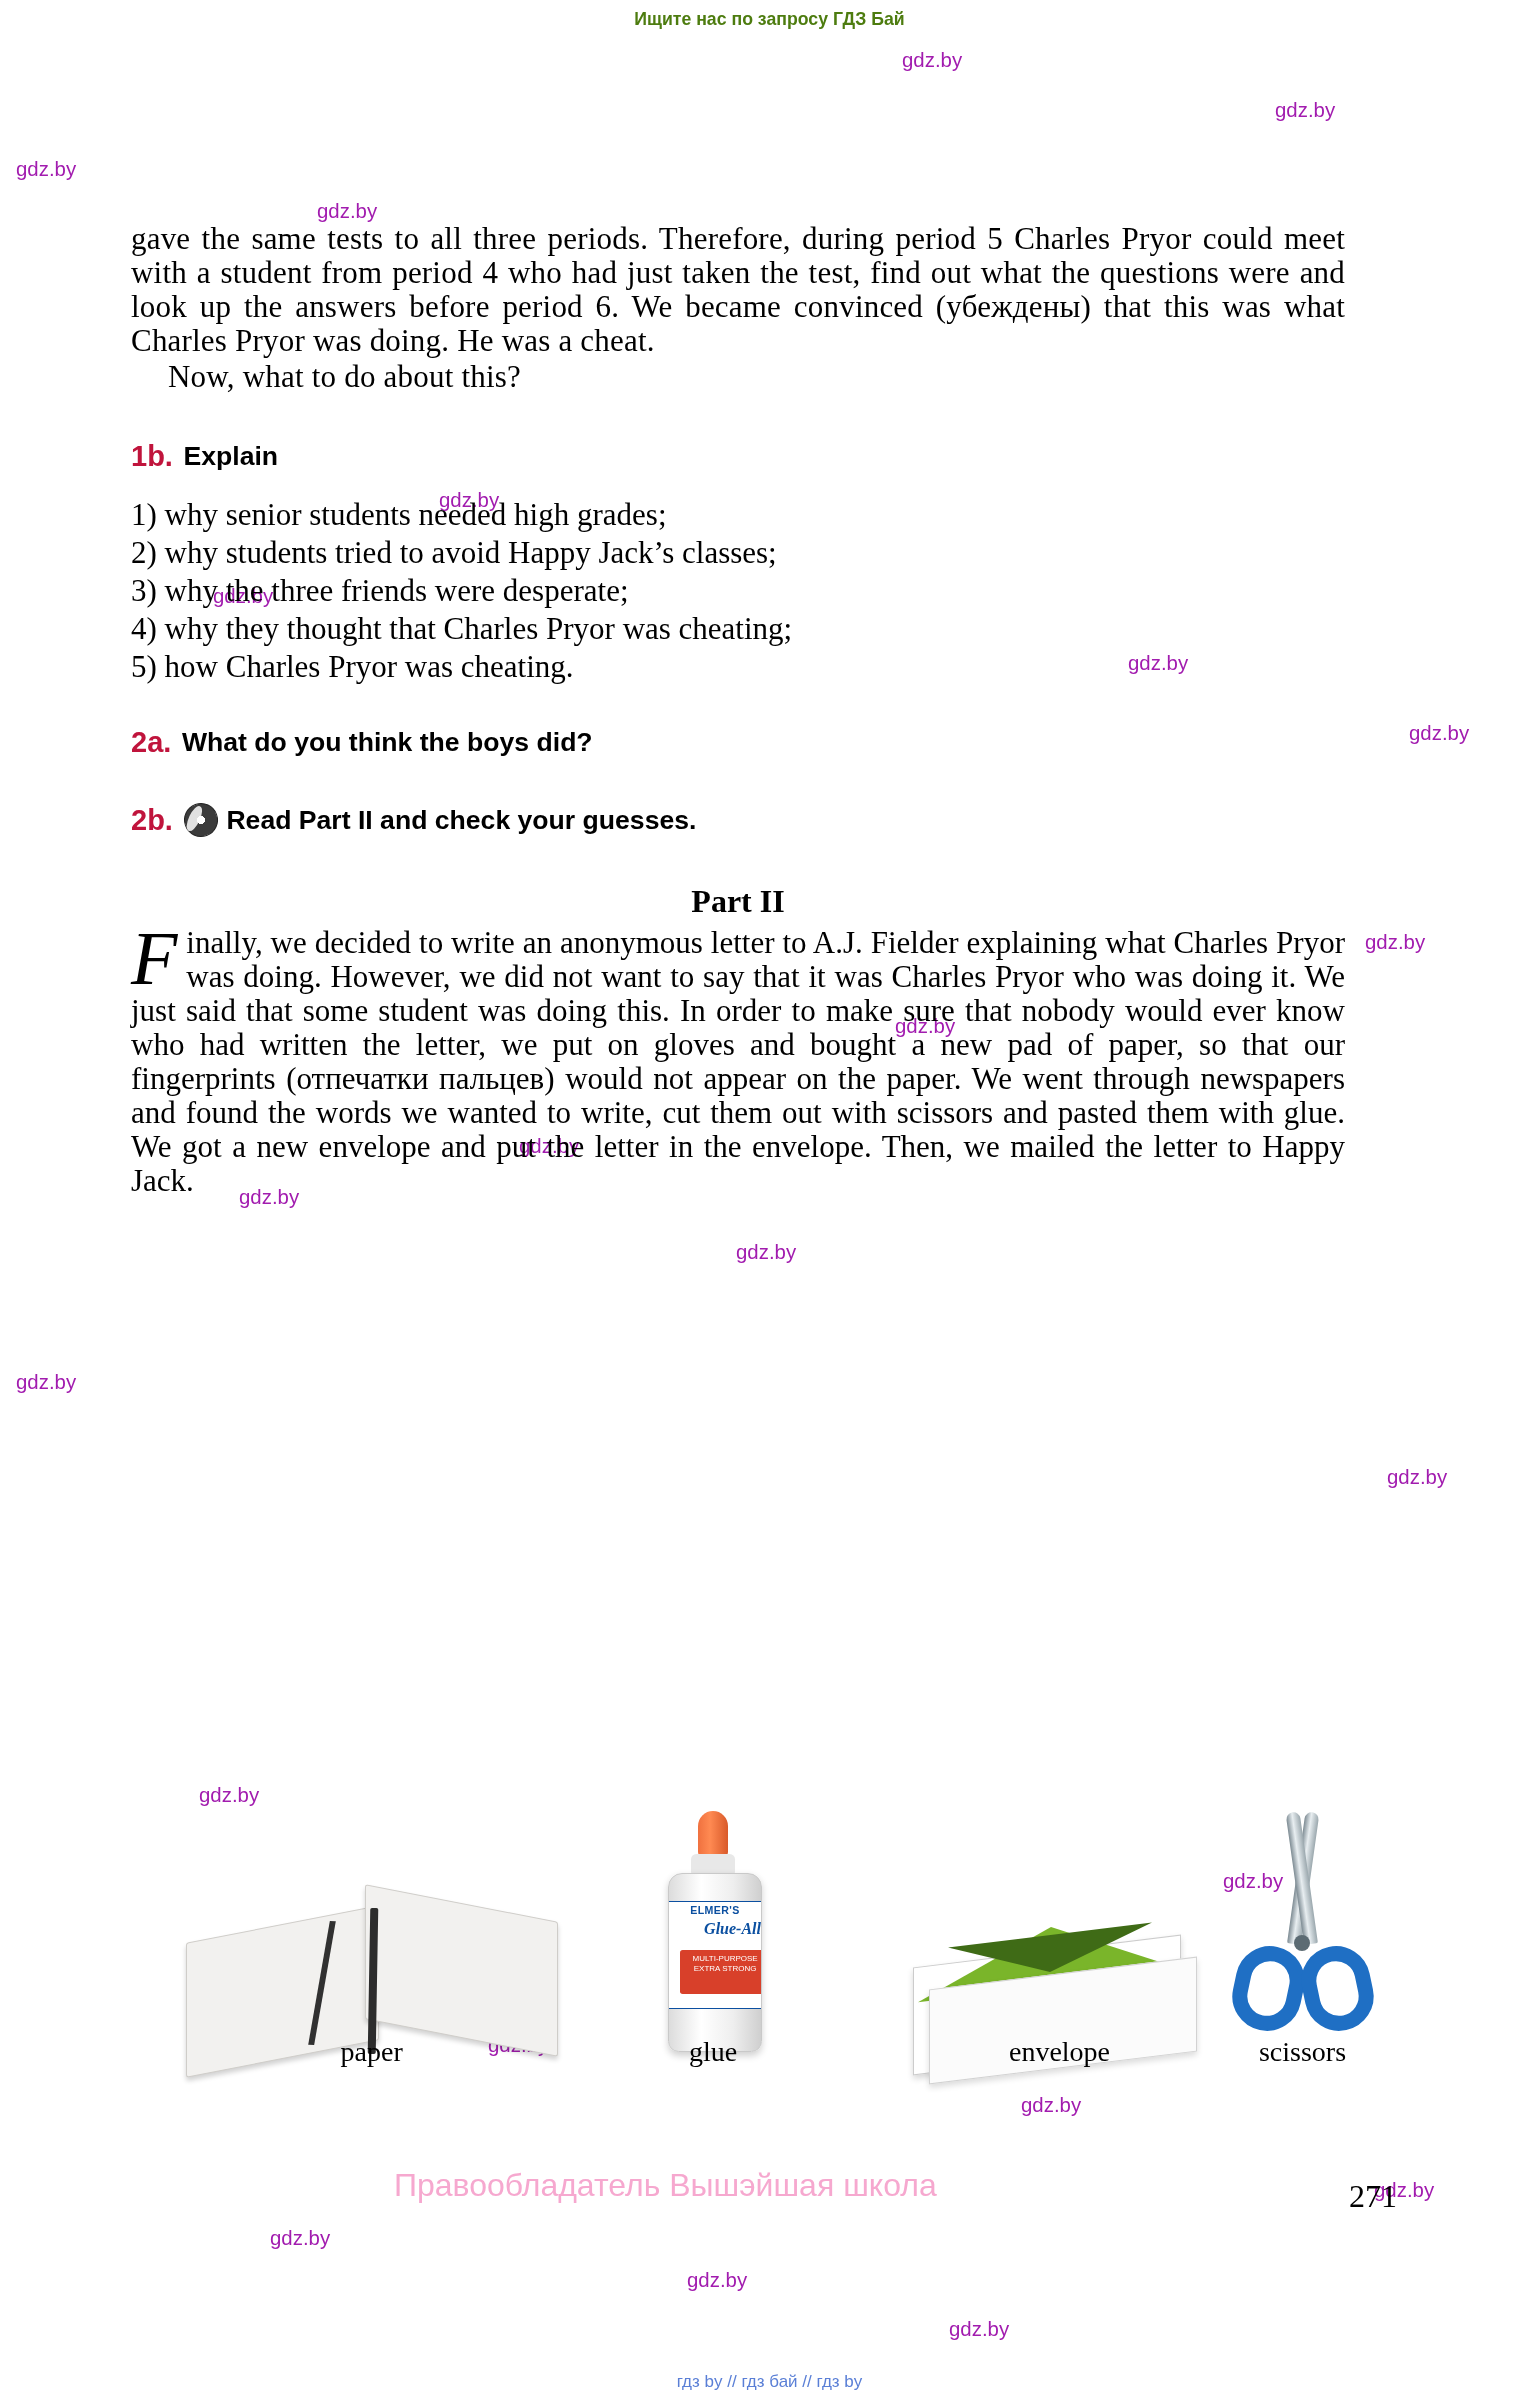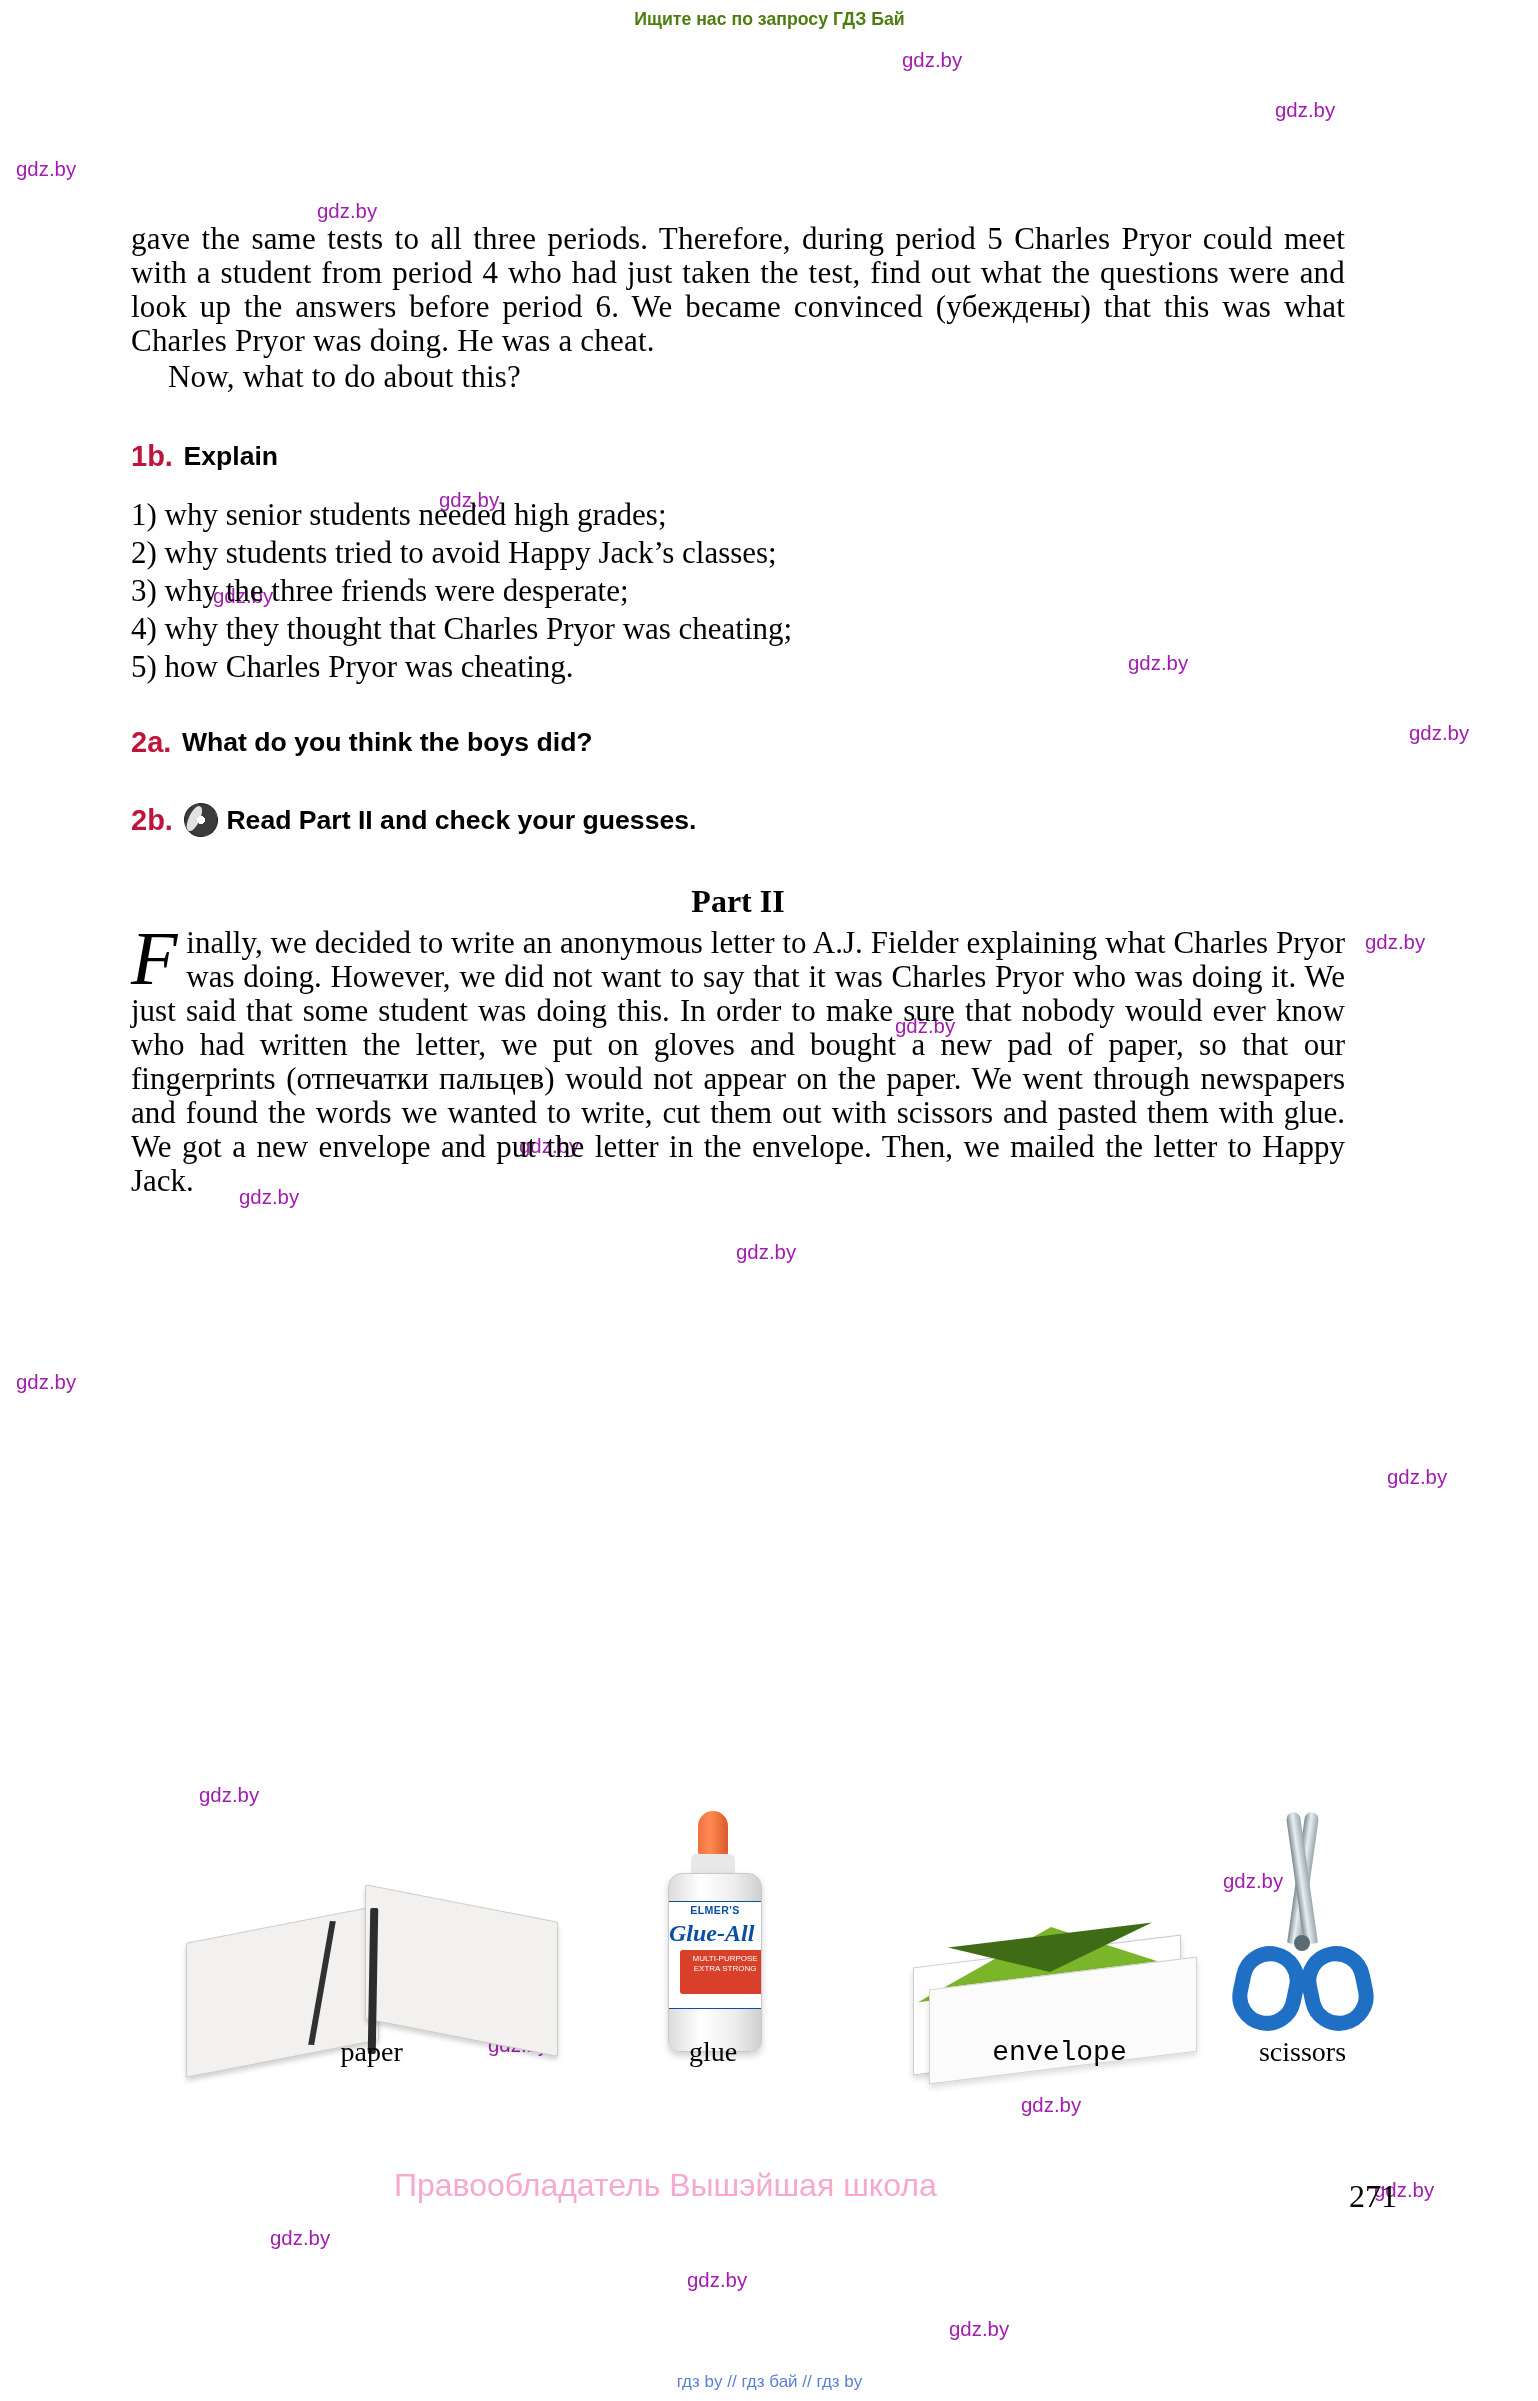--- a/index.html
+++ b/index.html
@@ -283,10 +283,10 @@
   .glue .name {
     position: absolute;
     top: 46px; left: 0; width: 100%;
-    text-align: left;
+    text-align: right;
     color: #0b4fa0;
     font-family: "Liberation Serif", serif;
-    font-size: 24px;
+    font-size: 16px;
     font-weight: bold;
     font-style: italic;
   }

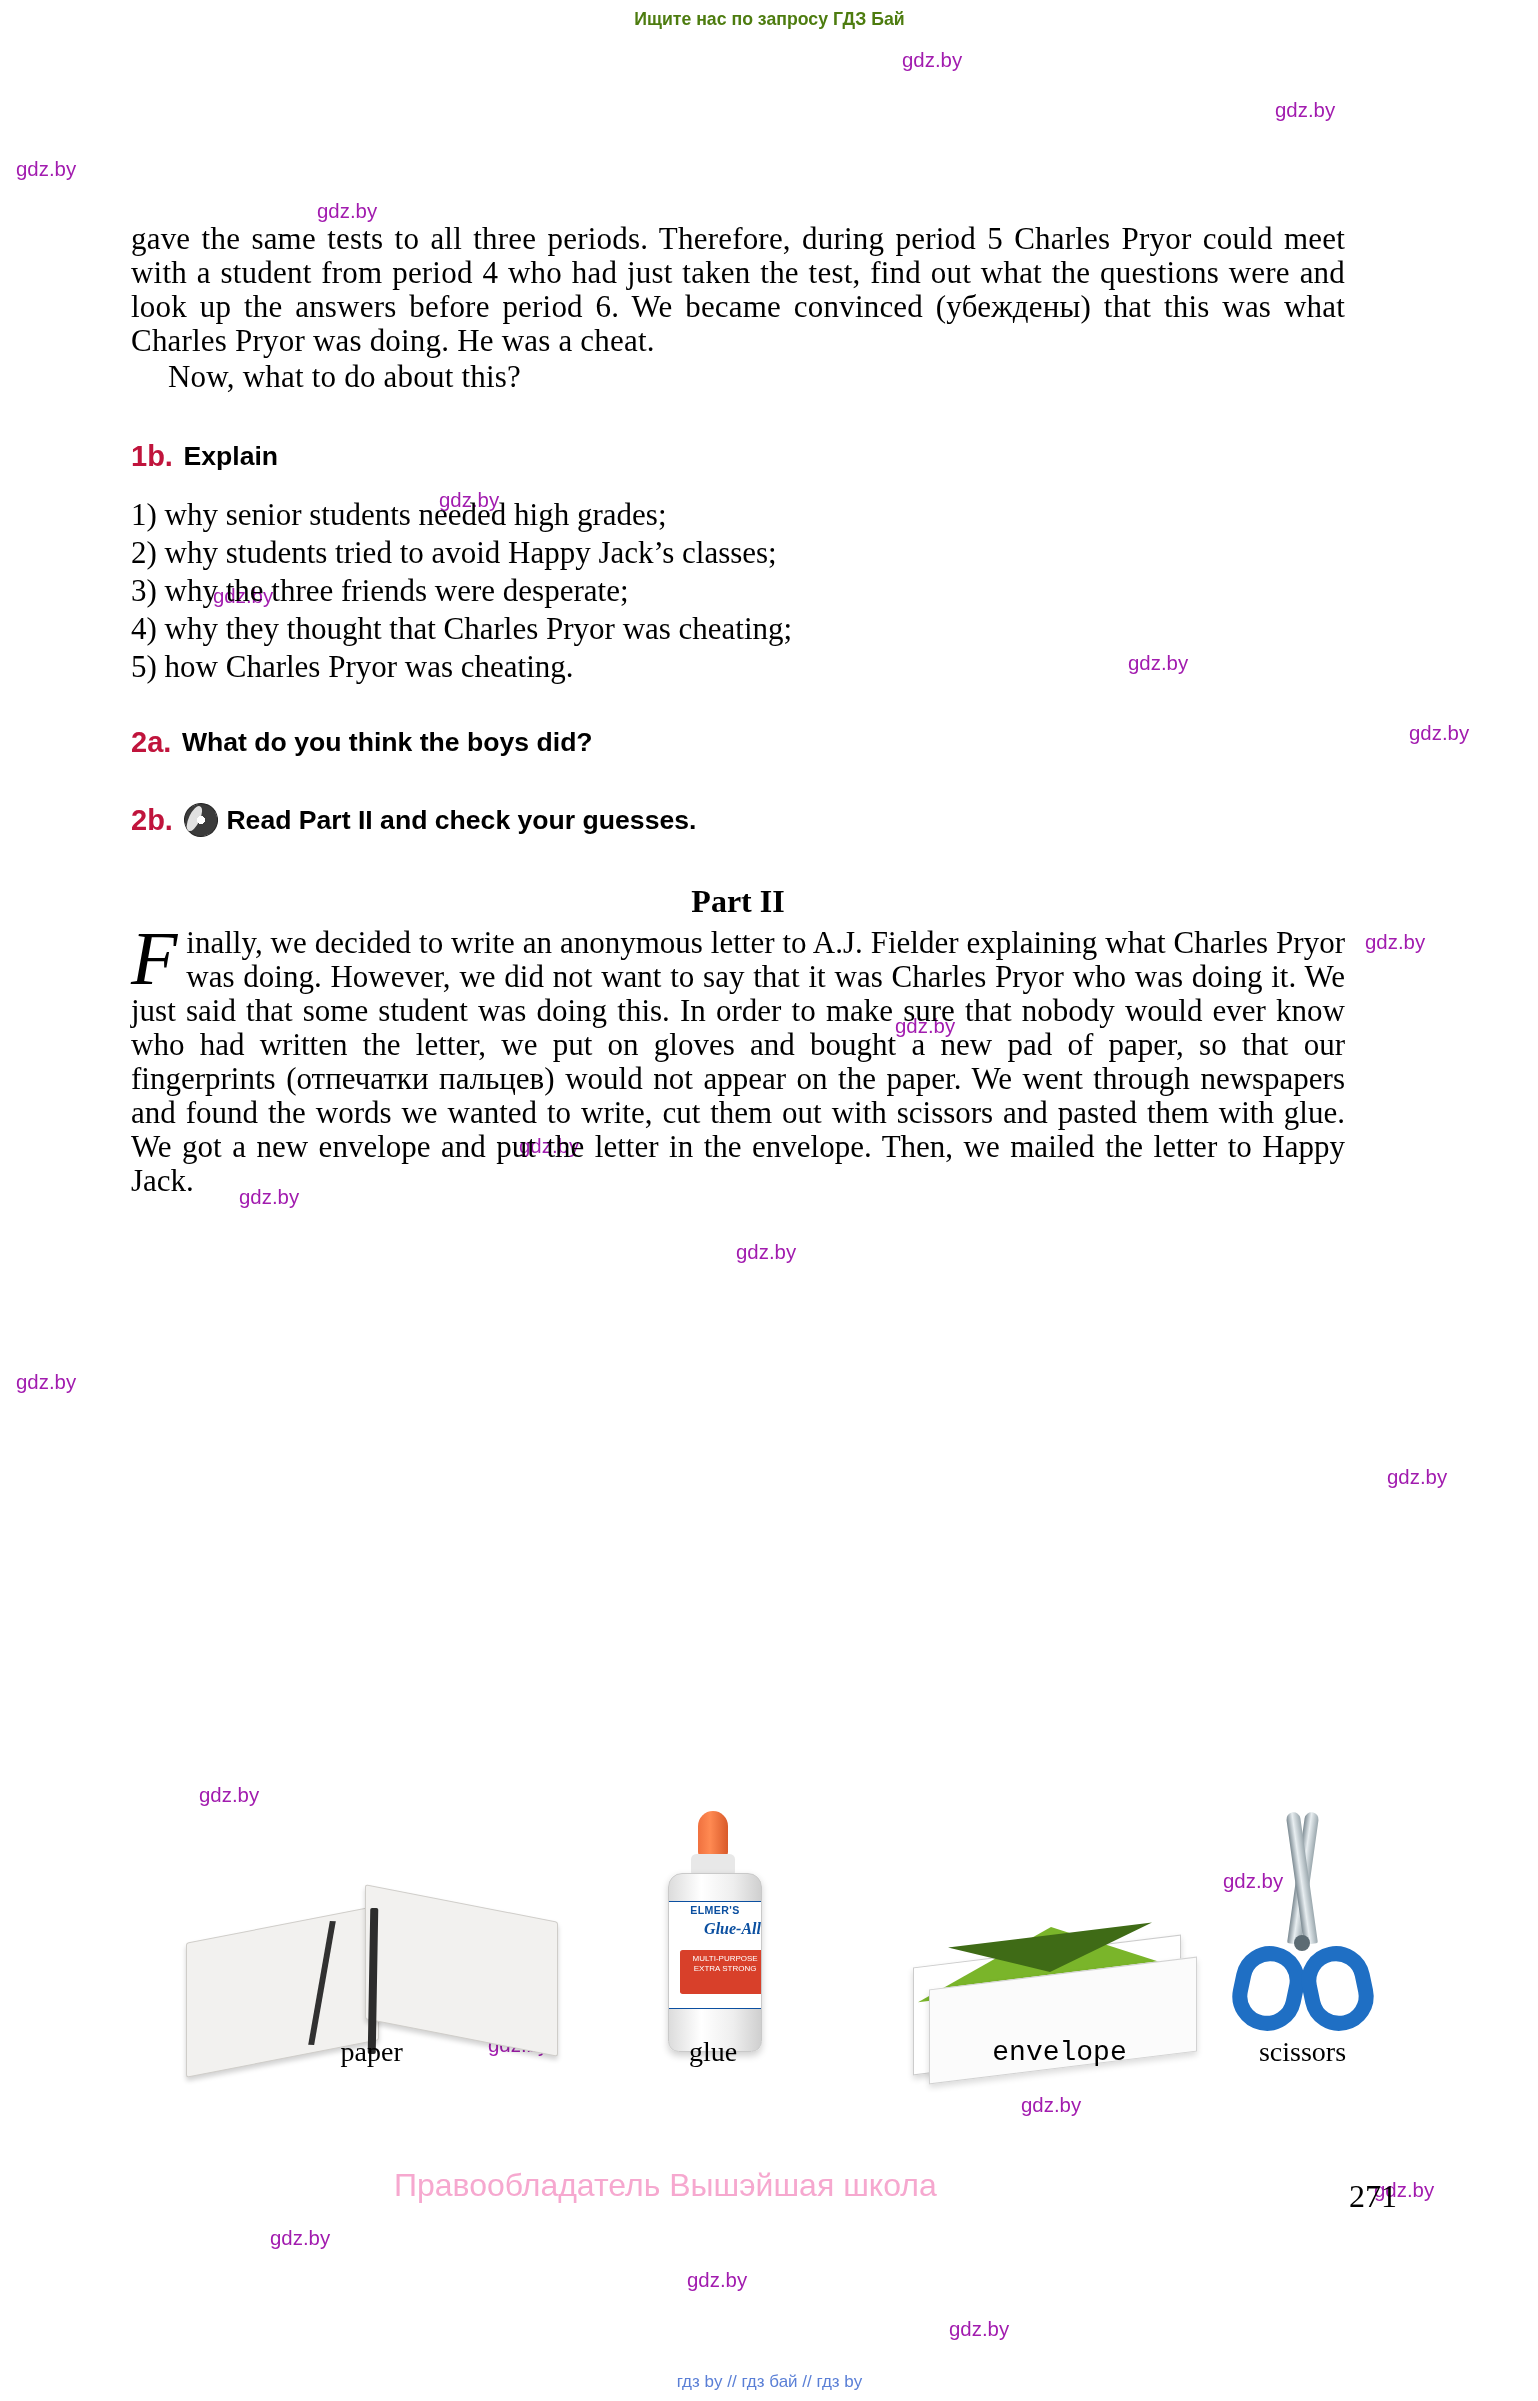--- a/index.html
+++ b/index.html
@@ -306,7 +306,7 @@
   }
 
   
-  .env { left: 745px; width: 293px; height: 186px; font-family: Liberation Mono, monospace; }
+  .env { left: 745px; width: 293px; height: 186px; }
   .env .back {
     position: absolute;
     left: 0; bottom: 8.9px;

